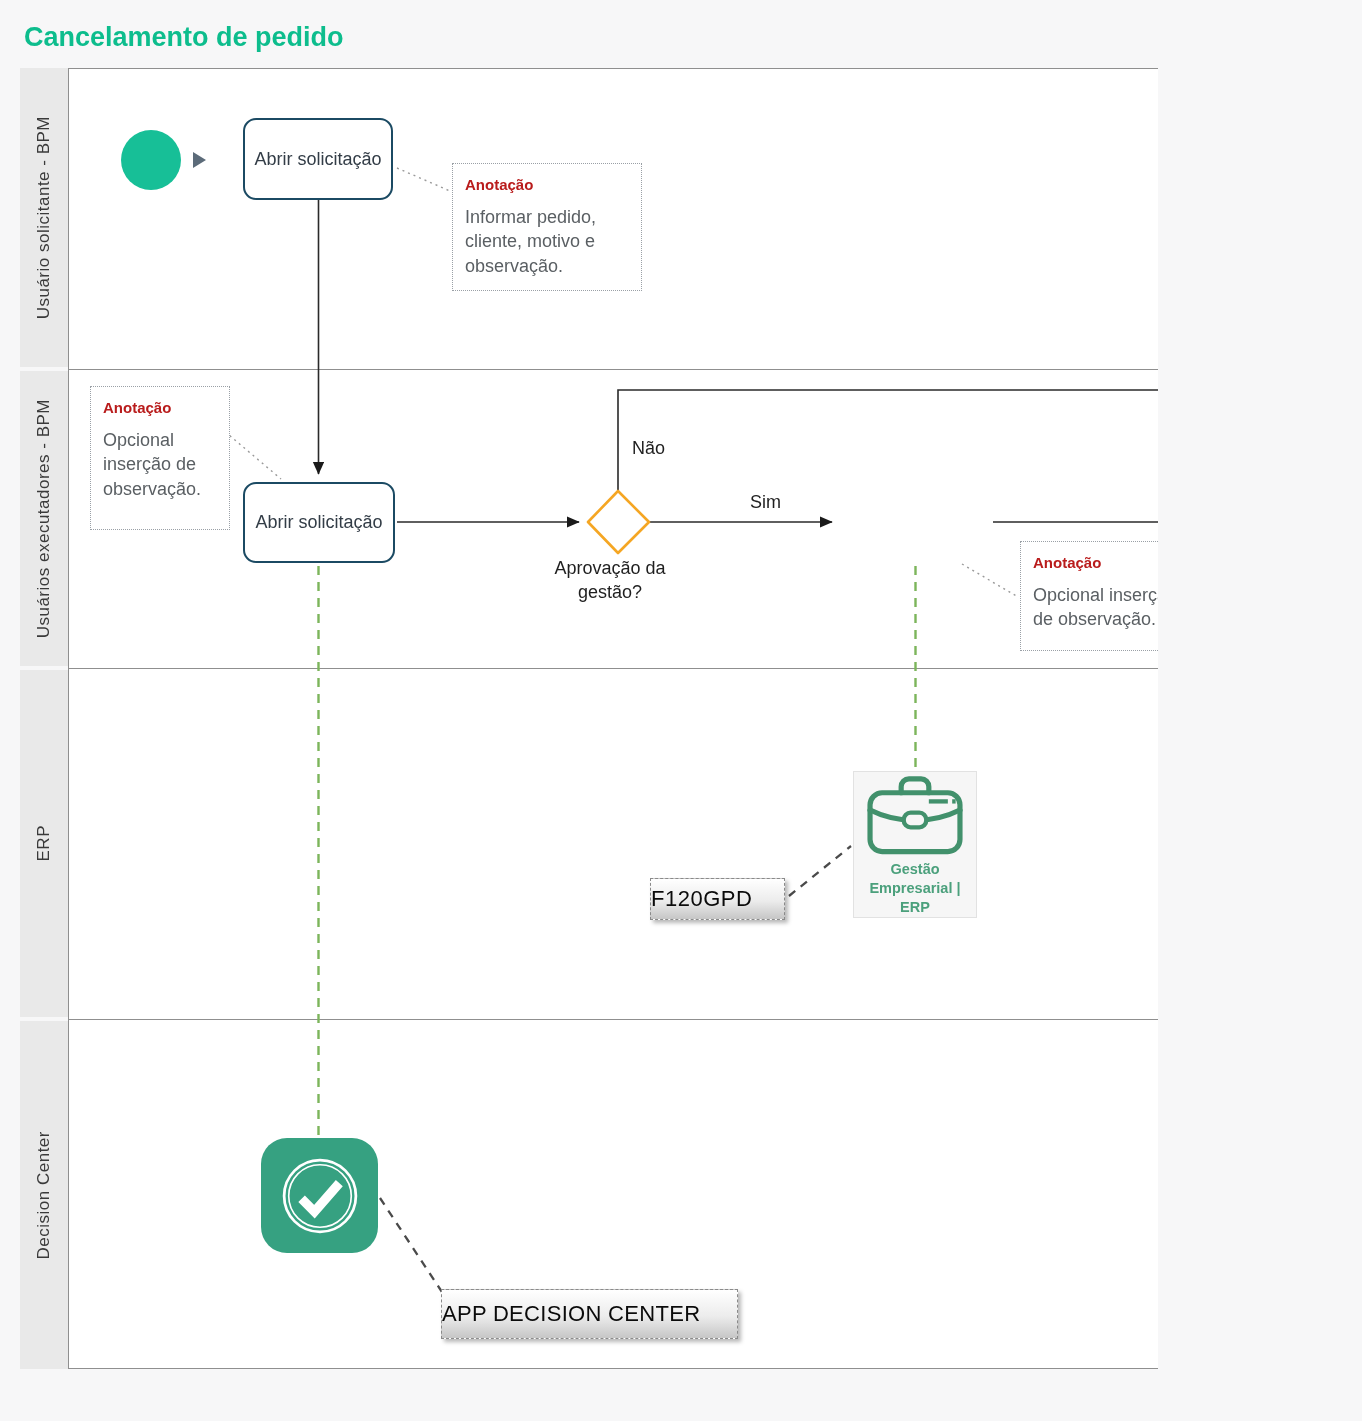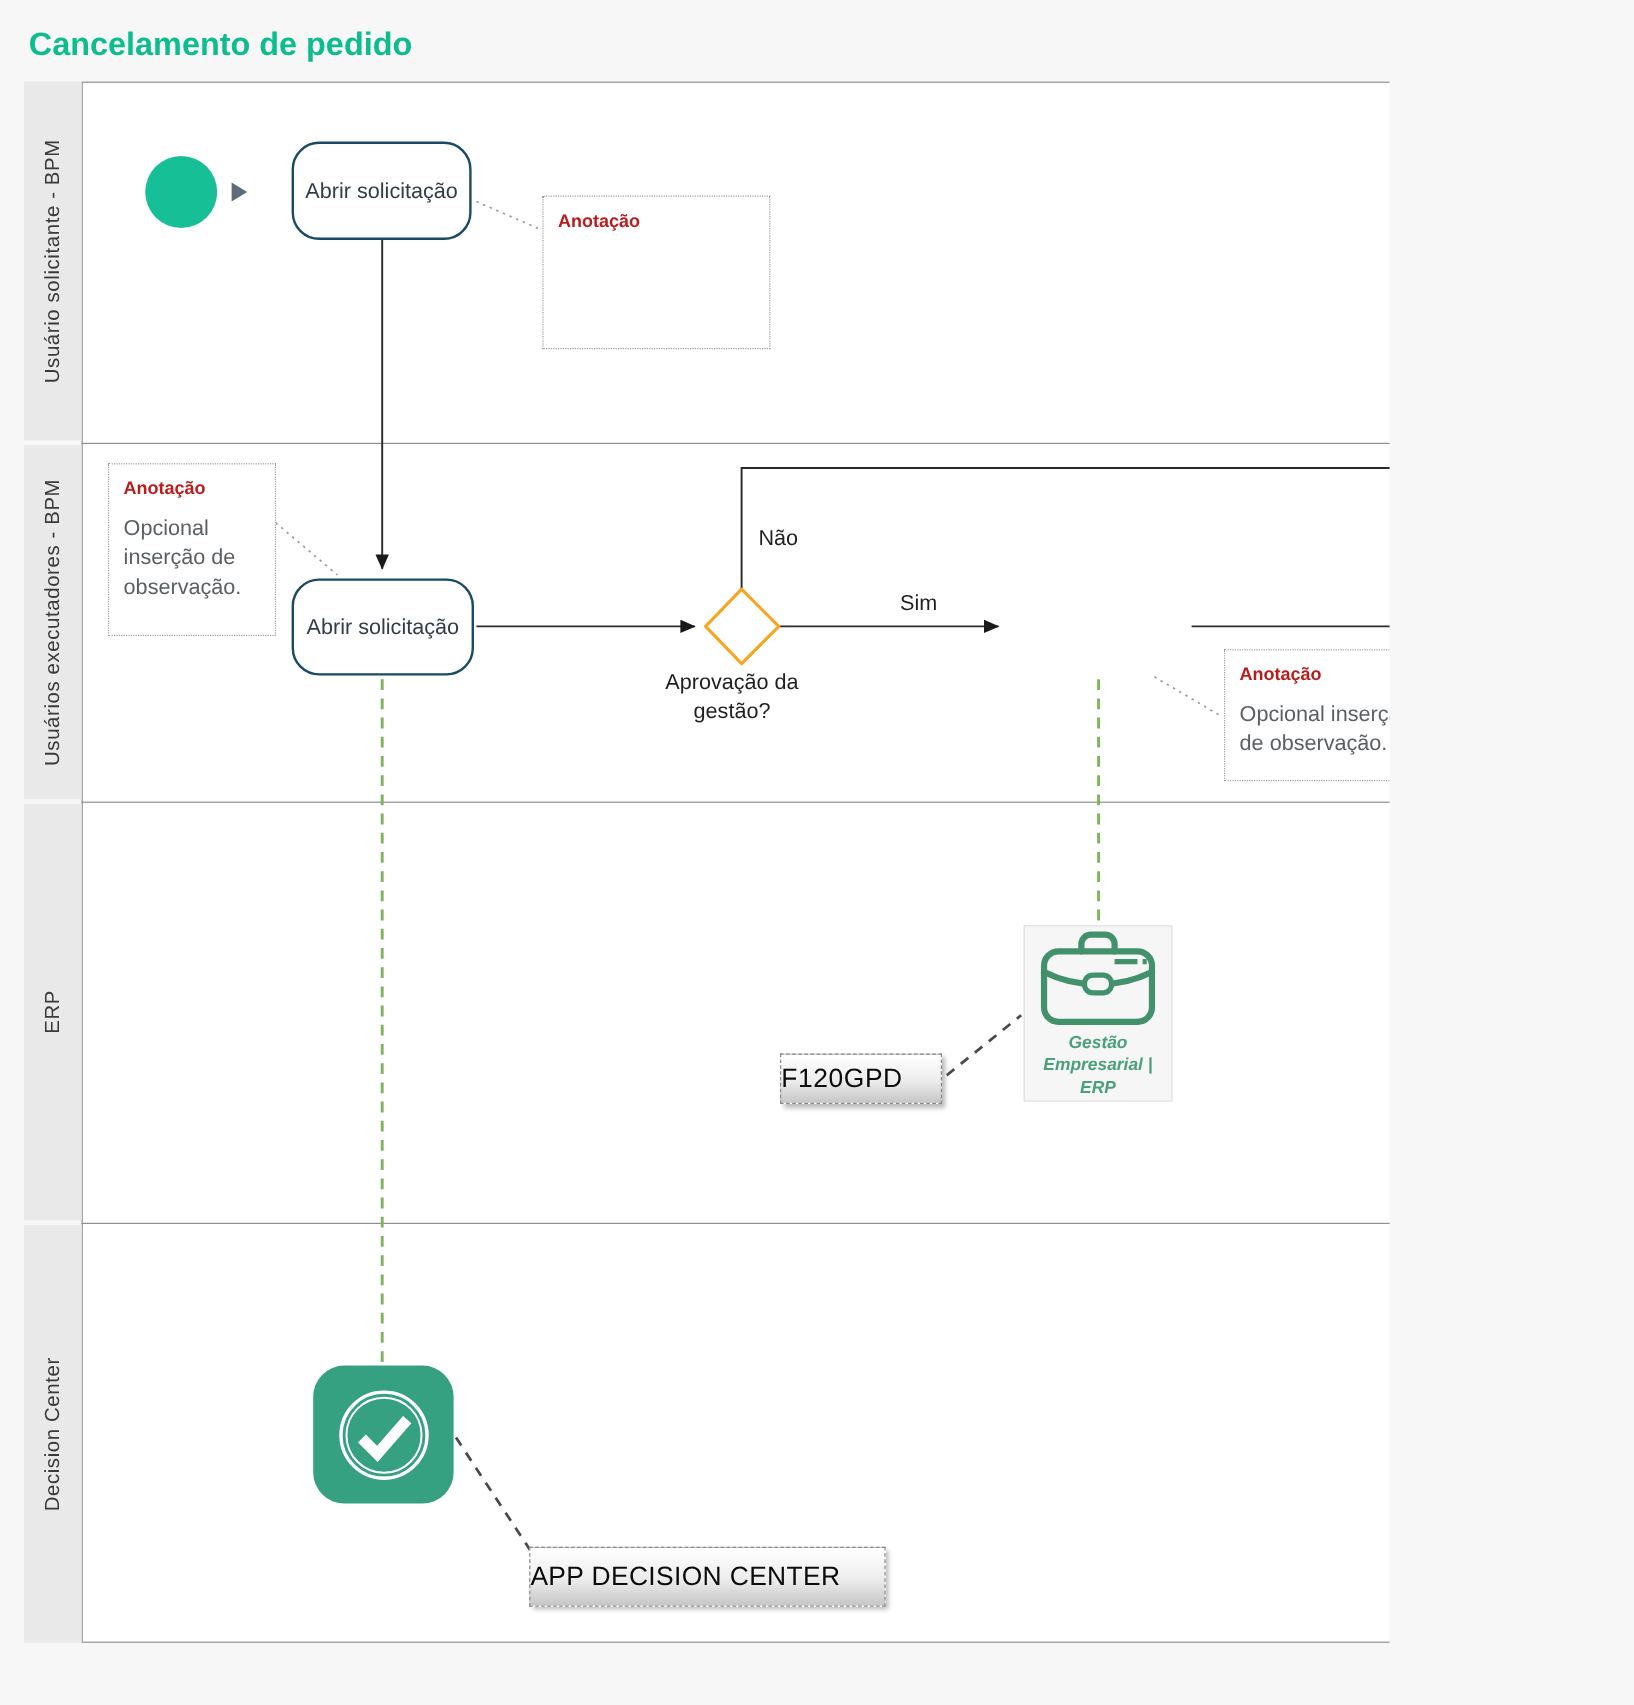--- a/index.html
+++ b/index.html
@@ -13,7 +13,7 @@
 
   #edges{position:absolute;left:0;top:0;z-index:2;pointer-events:none;}
 
-  .task{position:absolute;background:#ffffff;border:2.5px solid #1b4a63;border-radius:23px;display:flex;align-items:center;justify-content:center;text-align:center;font-size:18px;color:#333d47;line-height:1.25;z-index:3;box-sizing:border-box;padding:4px;}
+  .task{position:absolute;background:#ffffff;border:2.5px solid #1b4a63;border-radius:13px;display:flex;align-items:center;justify-content:center;text-align:center;font-size:18px;color:#333d47;line-height:1.25;z-index:3;box-sizing:border-box;padding:4px;}
   .event-start{position:absolute;left:121px;top:130px;width:60px;height:60px;border-radius:50%;background:#17bf97;z-index:3;}
   .tri{position:absolute;left:193px;top:152px;width:0;height:0;border-top:8px solid transparent;border-bottom:8px solid transparent;border-left:13px solid #5c6b79;z-index:3;}
   .event-end{position:absolute;left:1219px;top:492px;width:62px;height:62px;border-radius:50%;background:#f0615d;border:4px solid #f0615d;box-sizing:border-box;box-shadow:inset 0 0 0 3px #ffffff;z-index:3;}

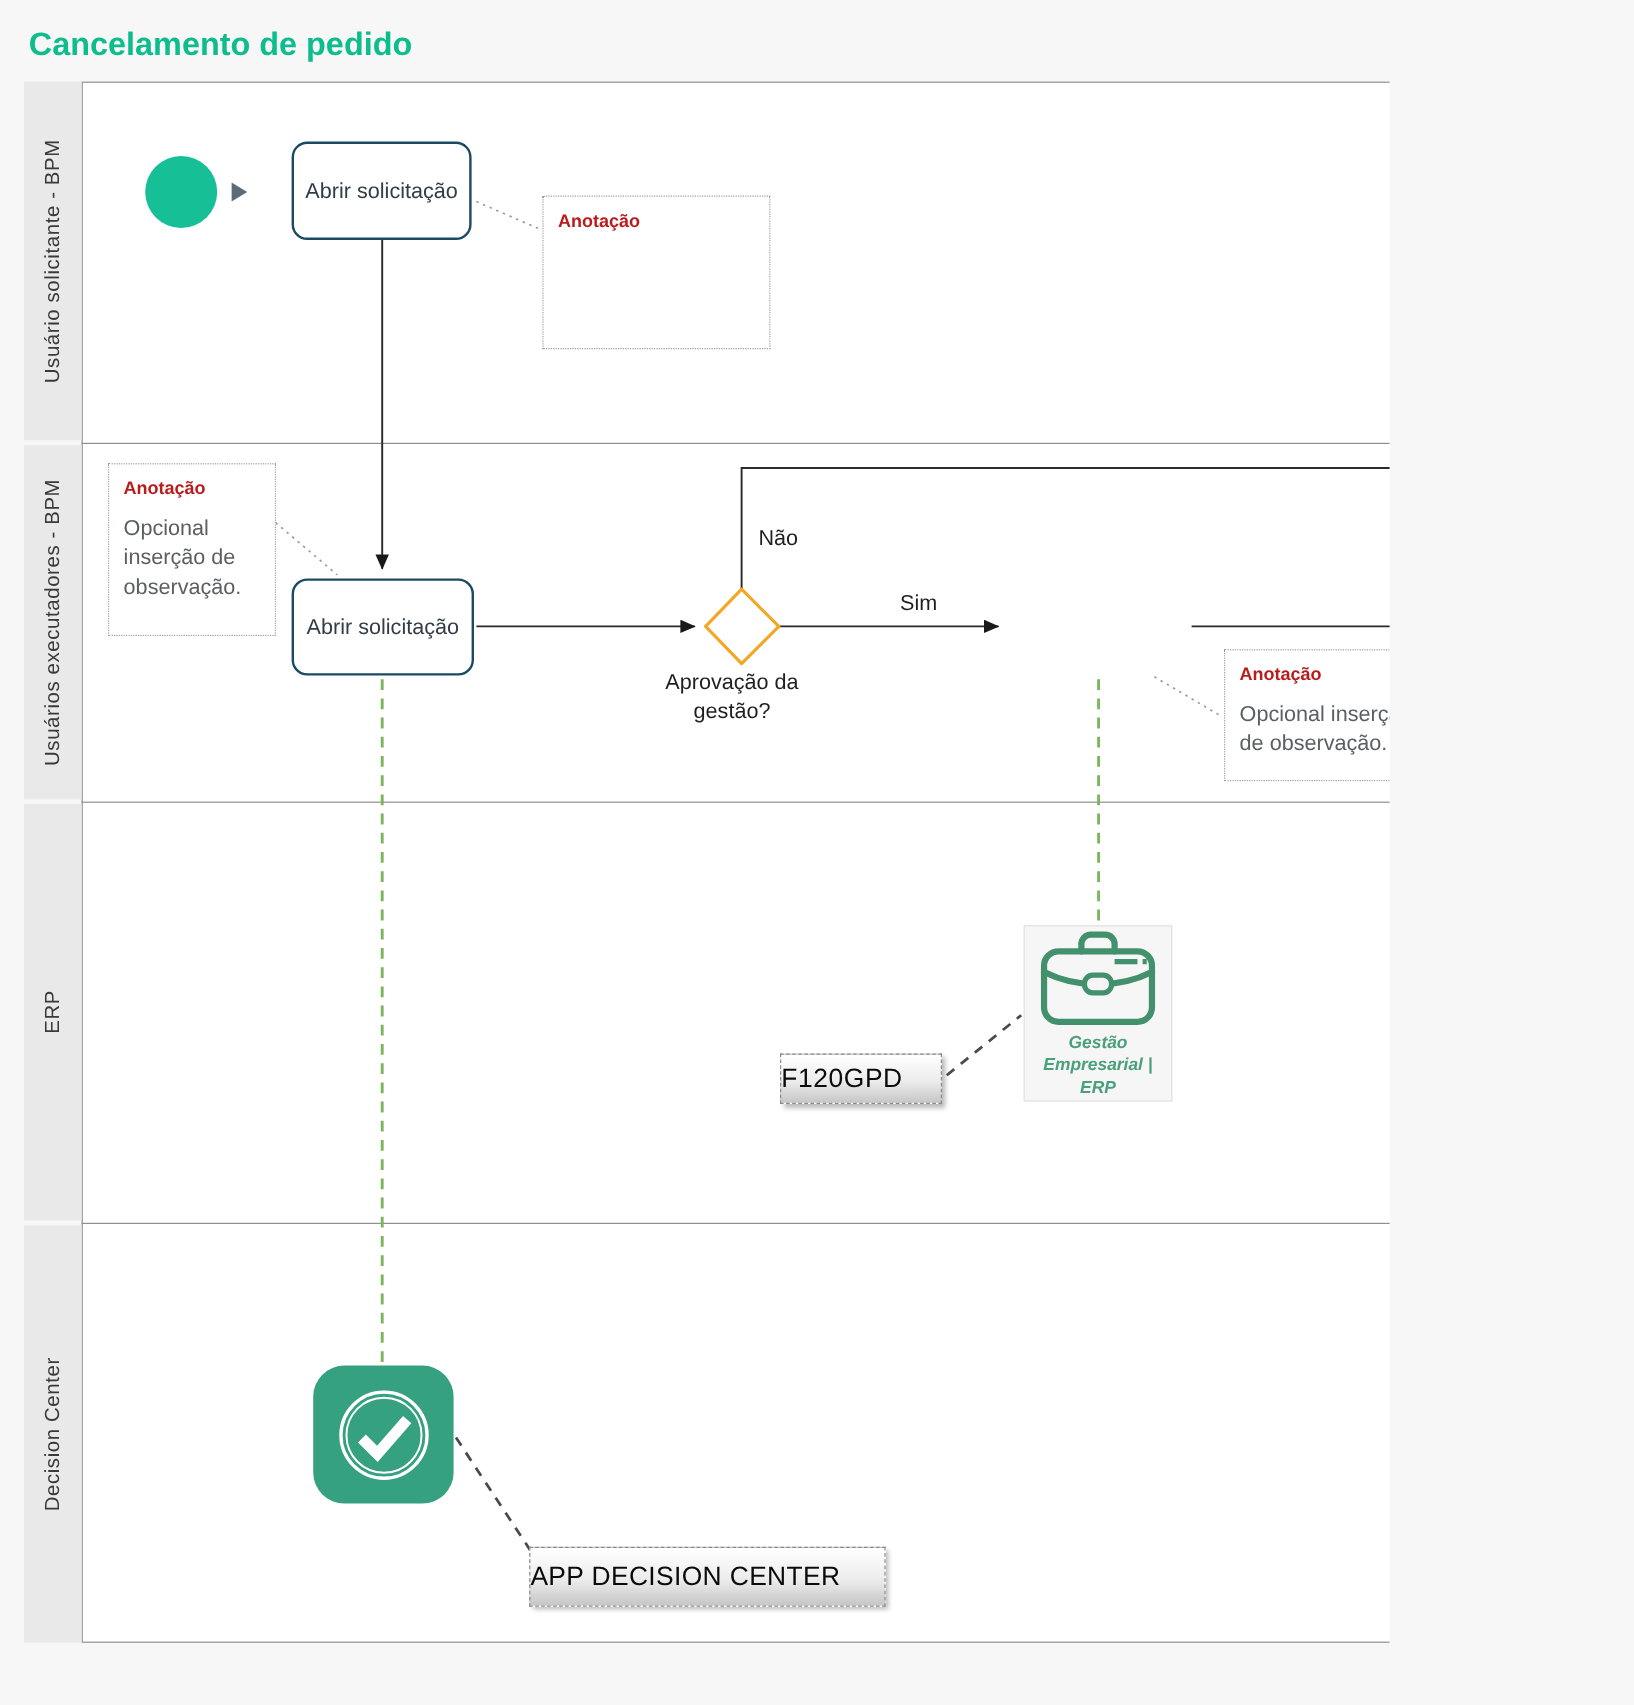--- a/index.html
+++ b/index.html
@@ -92,6 +92,7 @@
   </div>
   <div class="annotation" style="left:452px;top:163px;width:190px;height:128px;">
     <div class="ann-title">Anotação</div>
+    <div class="ann-body">Informar pedido, cliente, motivo e observação.</div>
   </div>
 
   <div class="annotation" style="left:90px;top:386px;width:140px;height:144px;">

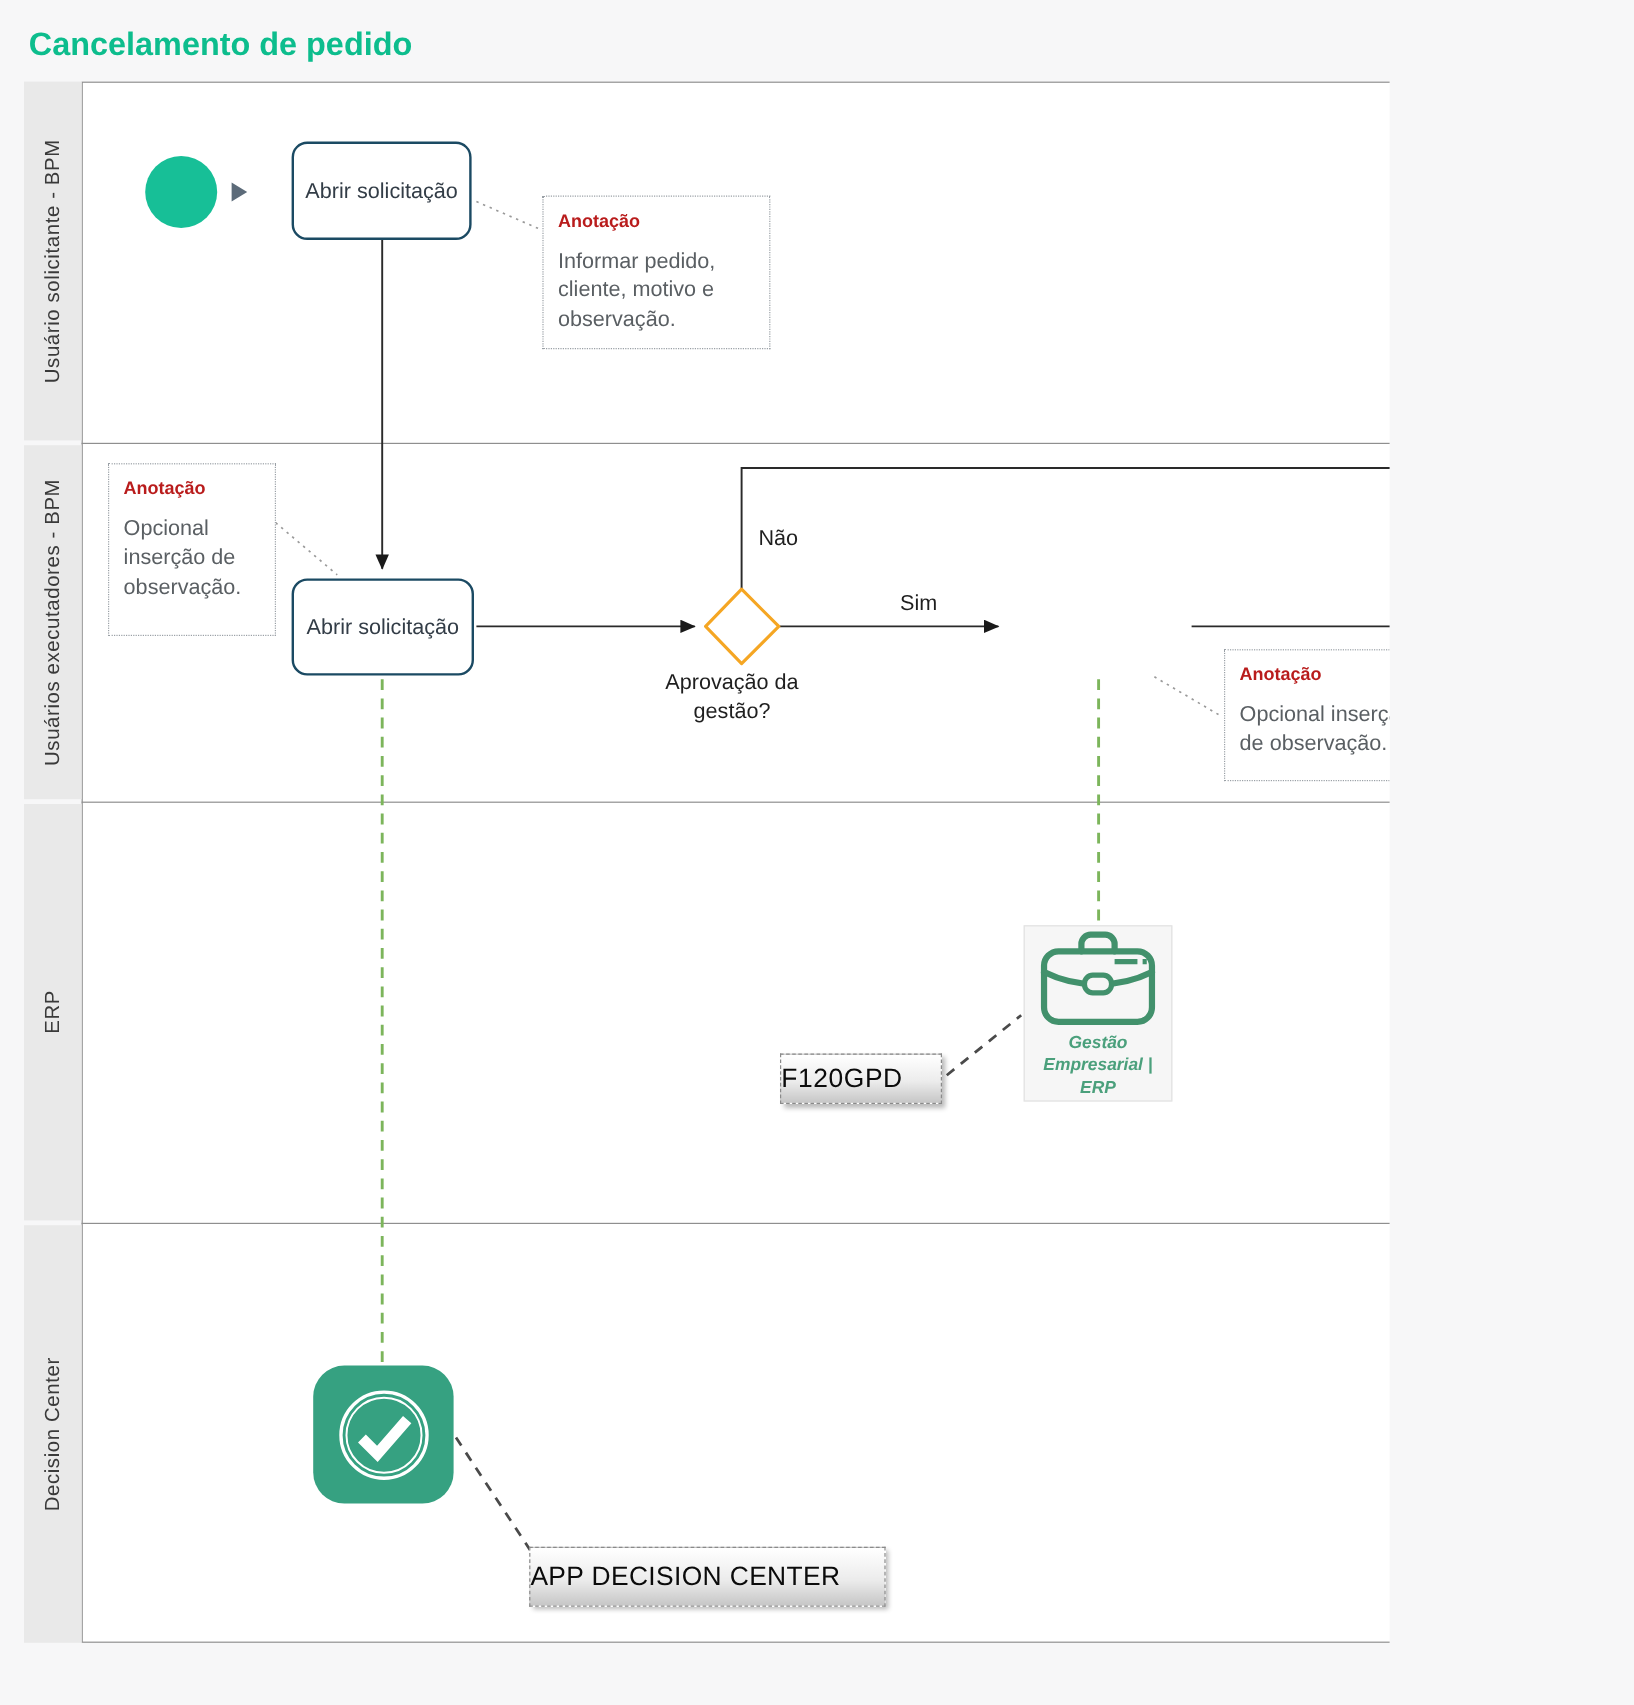--- a/index.html
+++ b/index.html
@@ -29,7 +29,7 @@
   #f120-box{left:650px;top:878px;width:135px;height:42px;font-size:22px;letter-spacing:.5px;}
   #app-dc-box{left:441px;top:1289px;width:297px;height:50px;font-size:22px;letter-spacing:.3px;}
 
-  #erp-app{position:absolute;left:853px;top:771px;width:124px;height:147px;background:#f6f6f6;border:1px solid #e2e2e2;box-sizing:border-box;display:flex;flex-direction:column;align-items:center;justify-content:flex-start;z-index:3;font-style:italic;}
+  #erp-app{position:absolute;left:853px;top:771px;width:124px;height:147px;background:#f6f6f6;border:1px solid #e2e2e2;box-sizing:border-box;display:flex;flex-direction:column;align-items:center;justify-content:flex-start;z-index:3;}
   #erp-app .erp-caption{font-size:14.5px;font-weight:bold;color:#4ba07c;text-align:center;line-height:1.3;margin-top:2px;}
 
   #dc-icon{position:absolute;left:261px;top:1138px;width:117px;height:115px;background:#36a181;border-radius:26px;display:flex;align-items:center;justify-content:center;z-index:3;}

